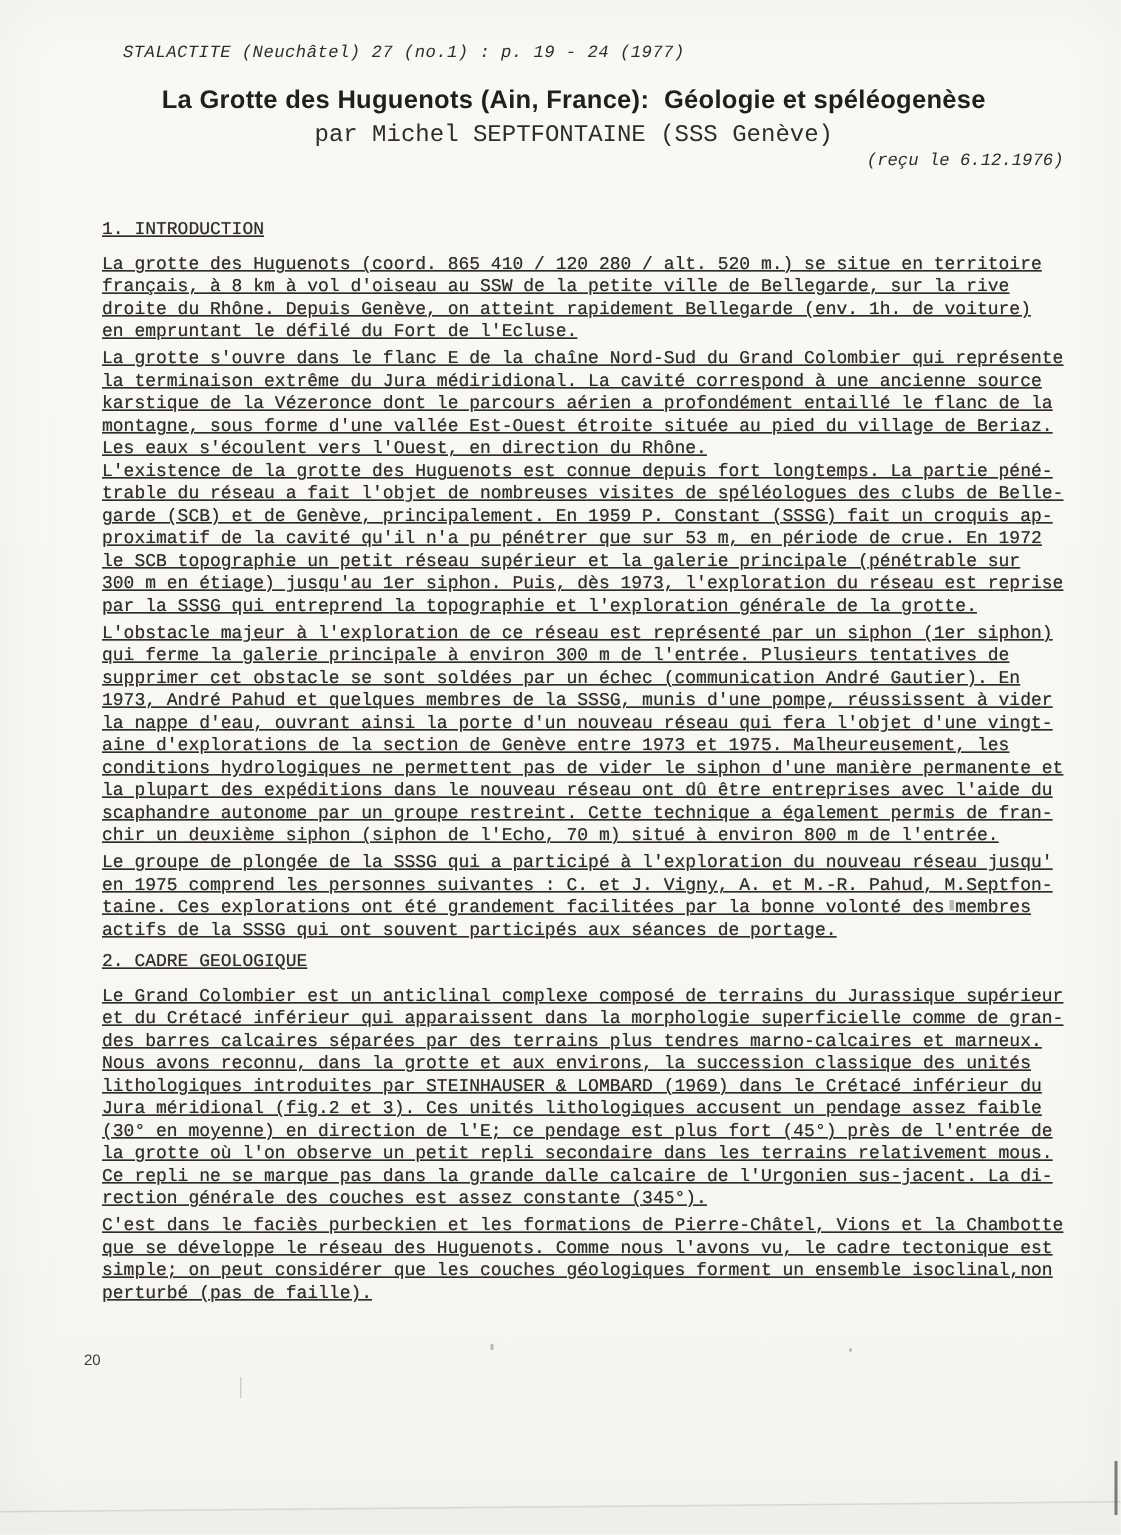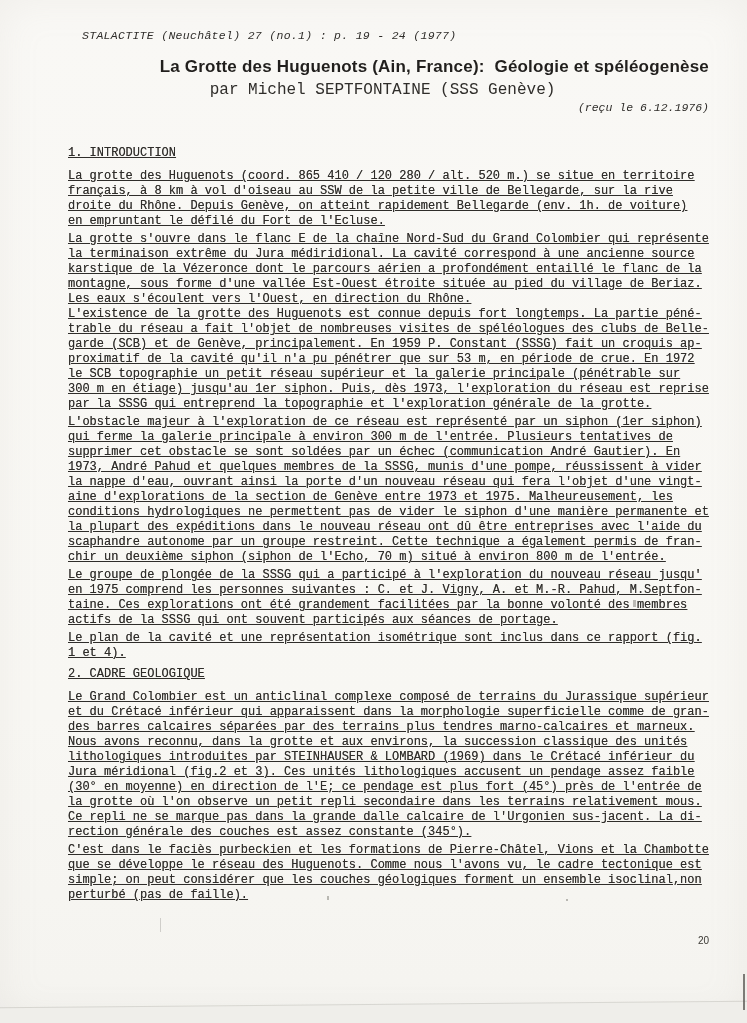--- a/index.html
+++ b/index.html
@@ -33,7 +33,7 @@
     font-weight: bold;
     font-size: 17px;
     line-height: 20px;
-    text-align: right;
+    text-align: center;
     color: #211f1d;
     margin: 0 0 6px -12px;
     white-space: pre;

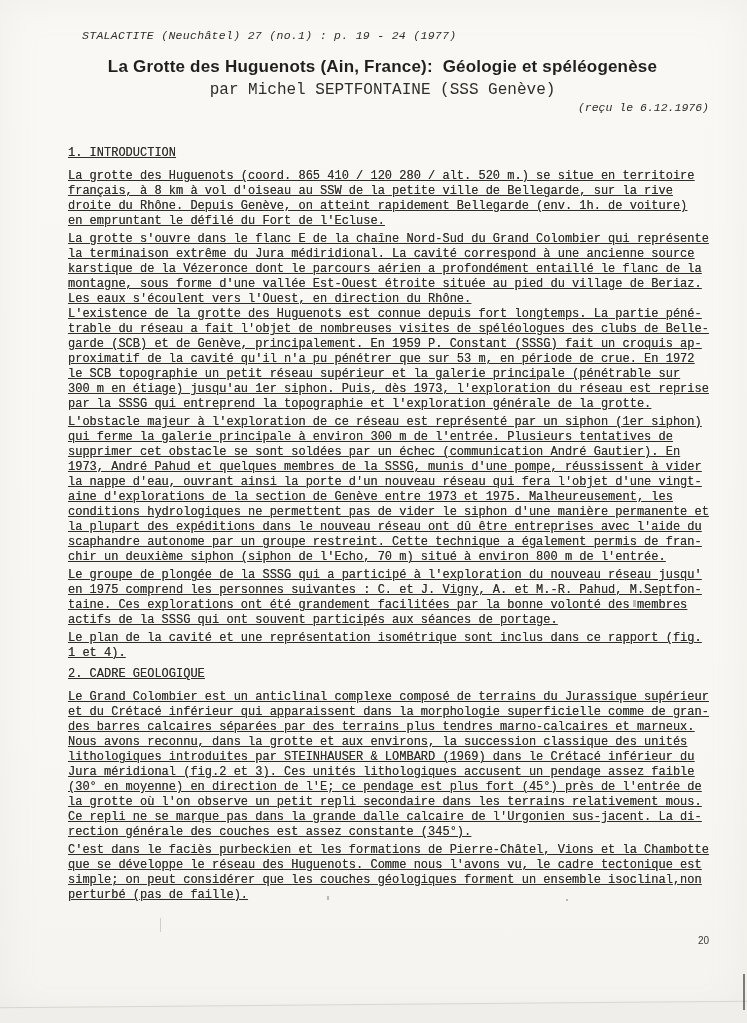--- a/index.html
+++ b/index.html
@@ -149,8 +149,6 @@
 en 1975 comprend les personnes suivantes : C. et J. Vigny, A. et M.-R. Pahud, M.Septfon-
 taine. Ces explorations ont été grandement facilitées par la bonne volonté des membres
 actifs de la SSSG qui ont souvent participés aux séances de portage.</div>
-        <div class="para">Le plan de la cavité et une représentation isométrique sont inclus dans ce rapport (fig.
-1 et 4).</div>
         <div class="sec-heading">2. CADRE GEOLOGIQUE</div>
         <div class="para">Le Grand Colombier est un anticlinal complexe composé de terrains du Jurassique supérieur
 et du Crétacé inférieur qui apparaissent dans la morphologie superficielle comme de gran-

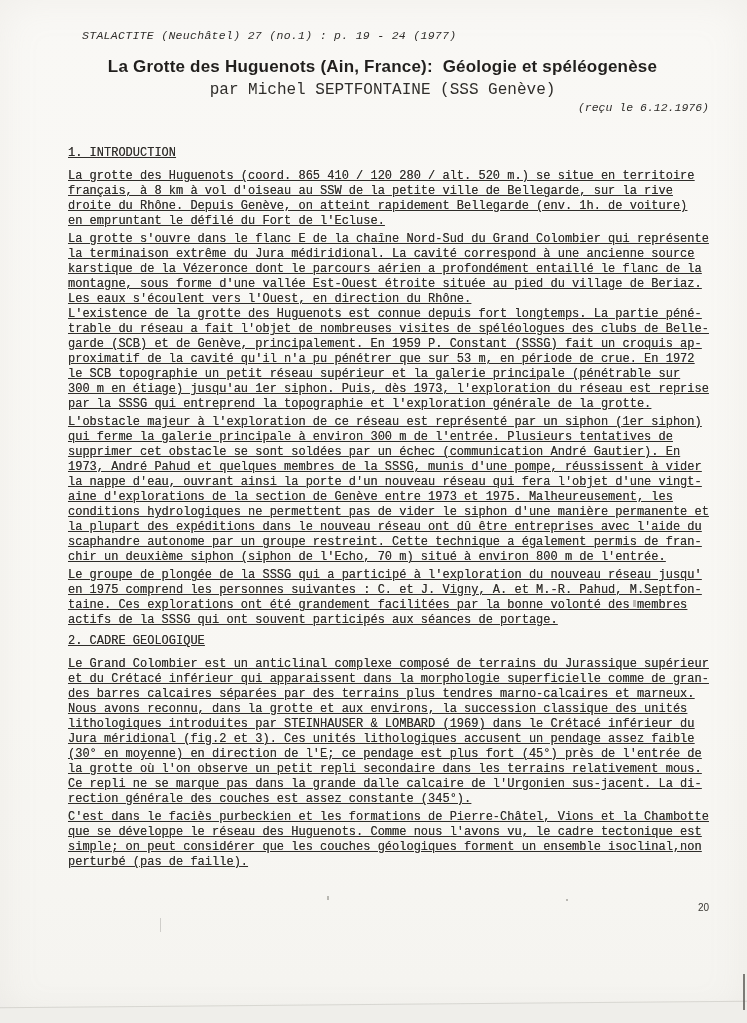--- a/index.html
+++ b/index.html
@@ -78,7 +78,7 @@
   .page-number {
     font-family: "Liberation Sans", "DejaVu Sans", sans-serif;
     font-size: 10px;
-    text-align: right;
+    text-align: left;
     color: #3a3833;
     margin: 32px 0 0 -12px;
   }

